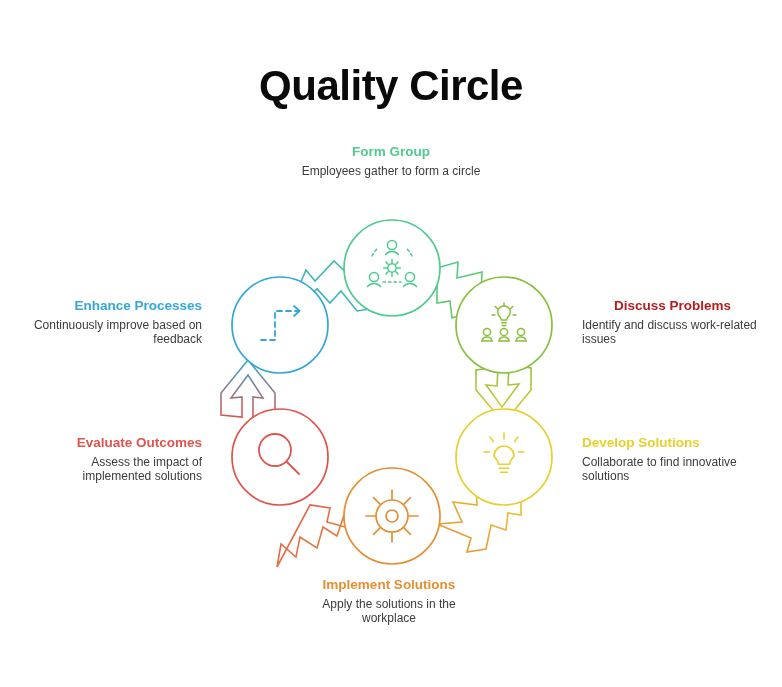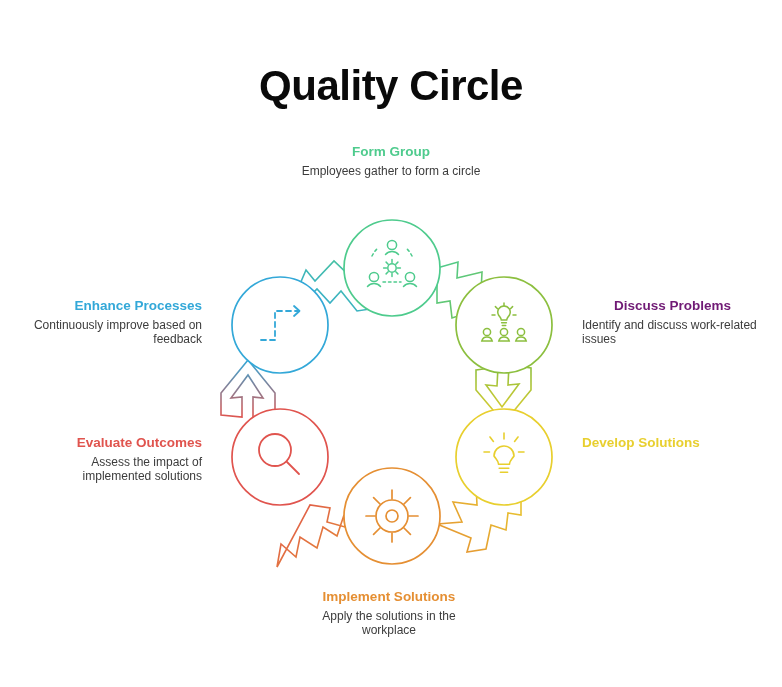--- a/index.html
+++ b/index.html
@@ -180,7 +180,7 @@
 </div>
 
 <div class="label-block lbl-discuss">
-  <div class="label-title" style="color: #701a75; padding-left: 32px;">Discuss Problems</div>
+  <div class="label-title" style="color: #b91c1c; padding-left: 32px;">Discuss Problems</div>
   <div class="label-desc">Identify and discuss work-related issues</div>
 </div>
 

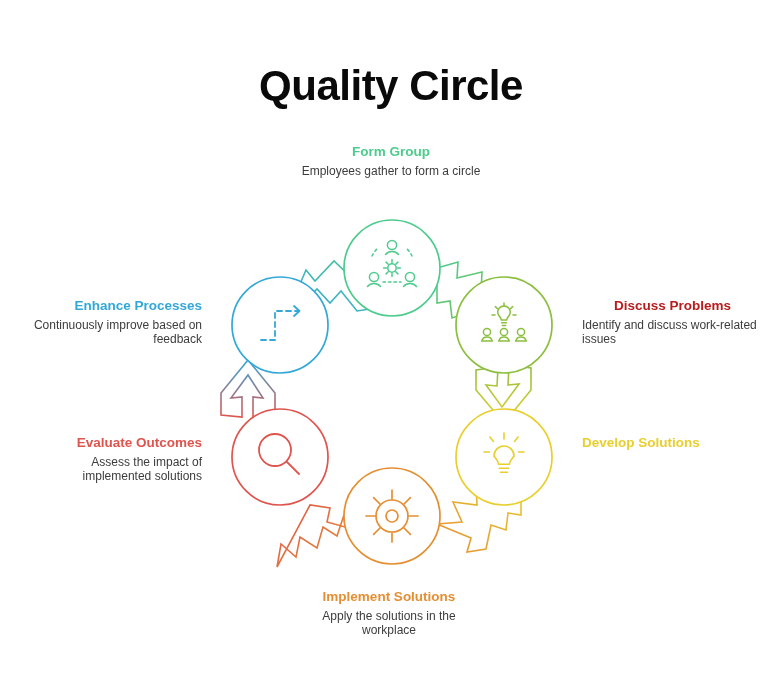--- a/index.html
+++ b/index.html
@@ -186,6 +186,7 @@
 
 <div class="label-block lbl-develop">
   <div class="label-title" style="color: rgb(232, 207, 46);">Develop Solutions</div>
+  <div class="label-desc">Collaborate to find innovative solutions</div>
 </div>
 
 <div class="label-block lbl-implement">

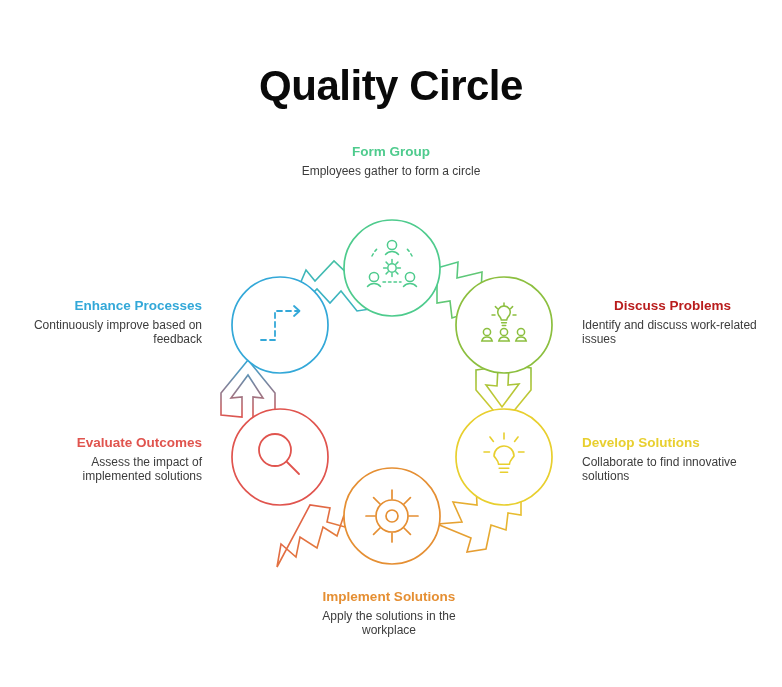--- a/index.html
+++ b/index.html
@@ -54,7 +54,7 @@
   .lbl-form-group   { left: 301px; top: 143px; text-align: center; }
   .lbl-discuss      { left: 582px; top: 297px; text-align: left;  width: 190px; }
   .lbl-develop      { left: 582px; top: 434px; text-align: left;  width: 190px; }
-  .lbl-implement    { left: 299px; top: 588px; text-align: center; }
+  .lbl-implement    { left: 299px; top: 576px; text-align: center; }
   .lbl-evaluate     { left: 22px;  top: 434px; text-align: right; width: 180px; }
   .lbl-enhance      { left: 22px;  top: 297px; text-align: right; width: 180px; }
 </style>

